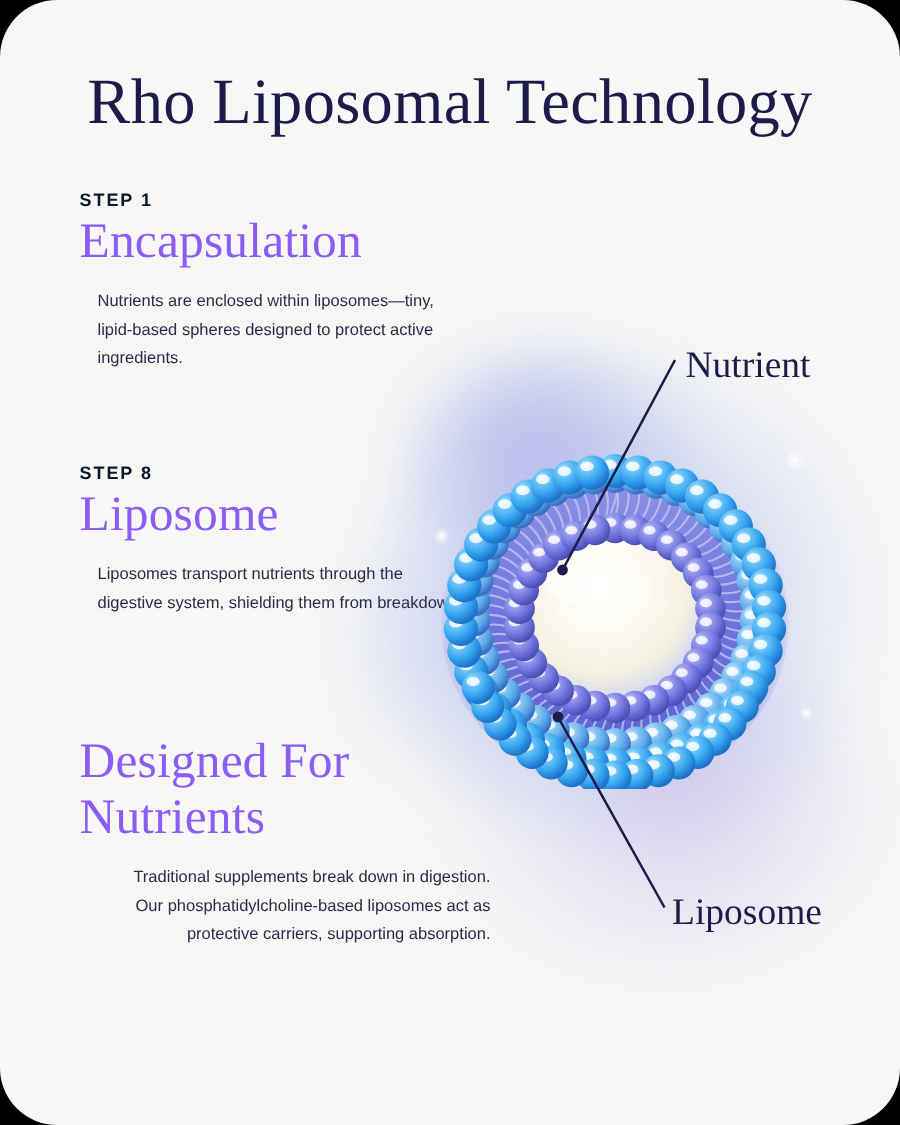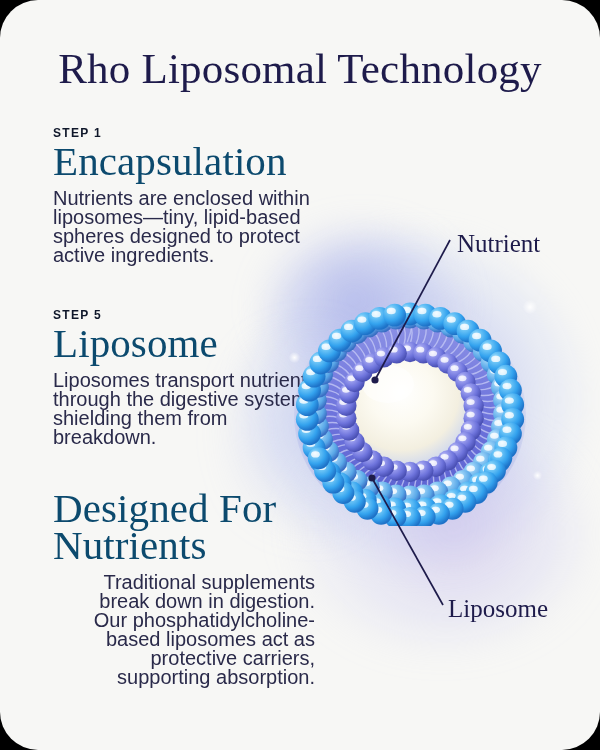--- a/index.html
+++ b/index.html
@@ -111,9 +111,9 @@
   }
   .step-title {
     font-family: "Liberation Serif", serif;
-    font-size: 41px;
+    font-size: 33px;
     line-height: 37px;
-    color: #0c4a6e;
+    color: #8b5cf6;
     margin: 0 0 9px 0;
     letter-spacing: 0.1px;
   }

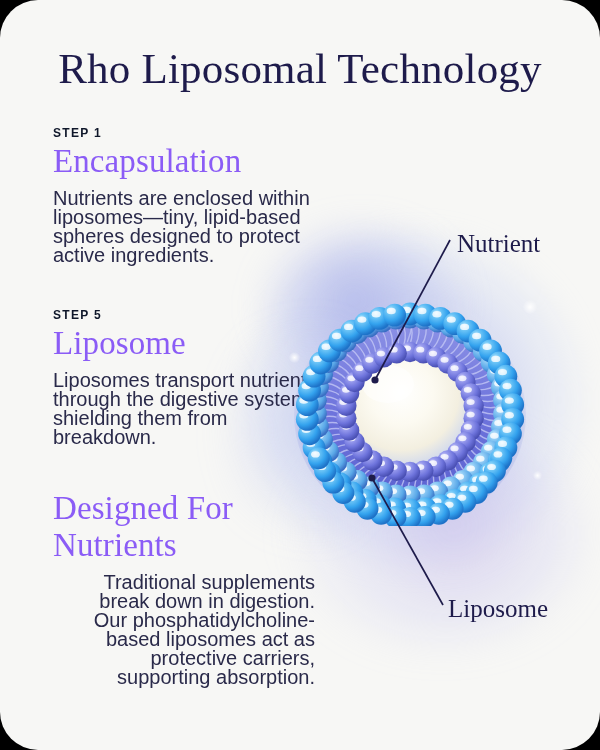--- a/index.html
+++ b/index.html
@@ -119,10 +119,10 @@
   }
   .step-body {
     font-family: "Liberation Sans", sans-serif;
-    font-size: 20px;
+    font-size: 11px;
     line-height: 19px;
     color: #2A2A4A;
-    margin: 0;
+    margin: 12px;
     white-space: pre-line;
   }
   #step-3 .step-body { width: 262px; text-align: right; }

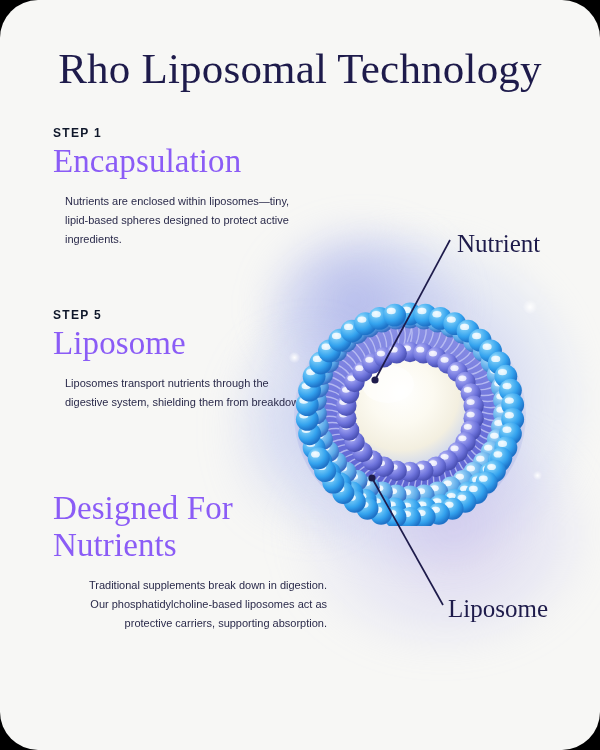--- a/index.html
+++ b/index.html
@@ -177,7 +177,7 @@
   </div>
 
   <div class="step" id="step-2">
-    <p class="step-label">STEP 5</p>
+    <p class="step-label">STEP 8</p>
     <p class="step-title">Liposome</p>
     <p class="step-body">Liposomes transport nutrients through the digestive system, shielding them from breakdown.</p>
   </div>

